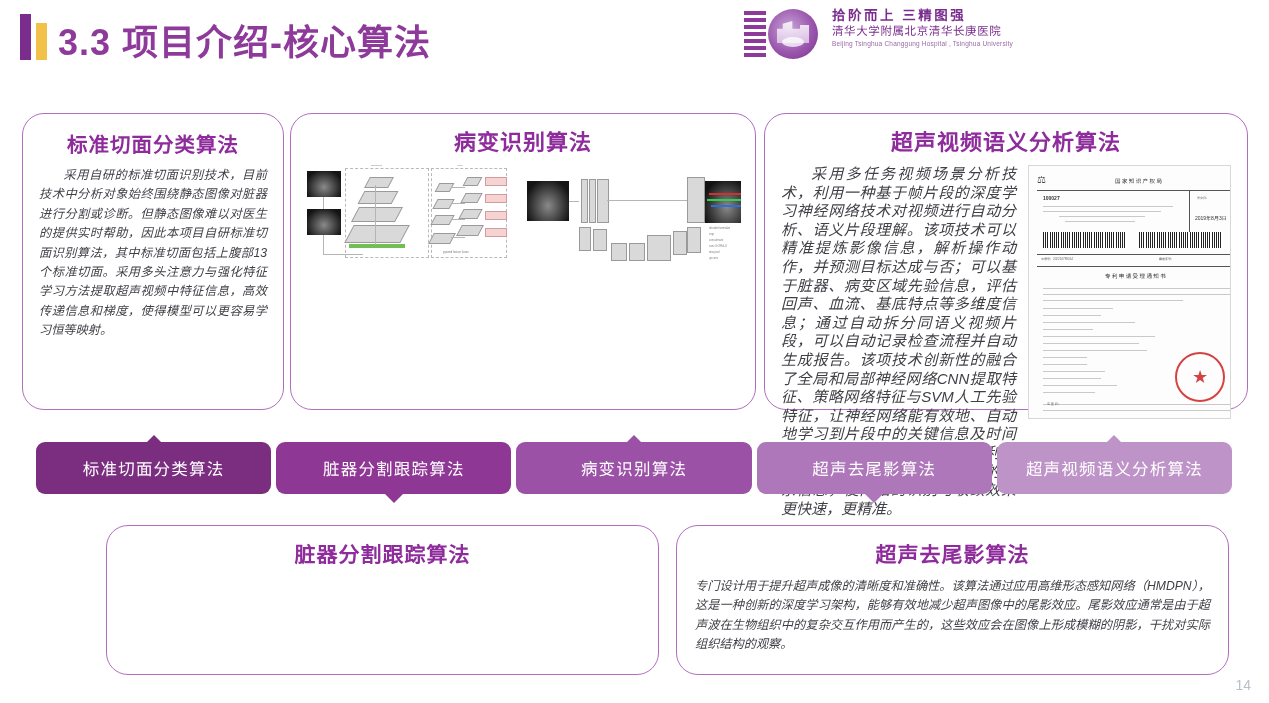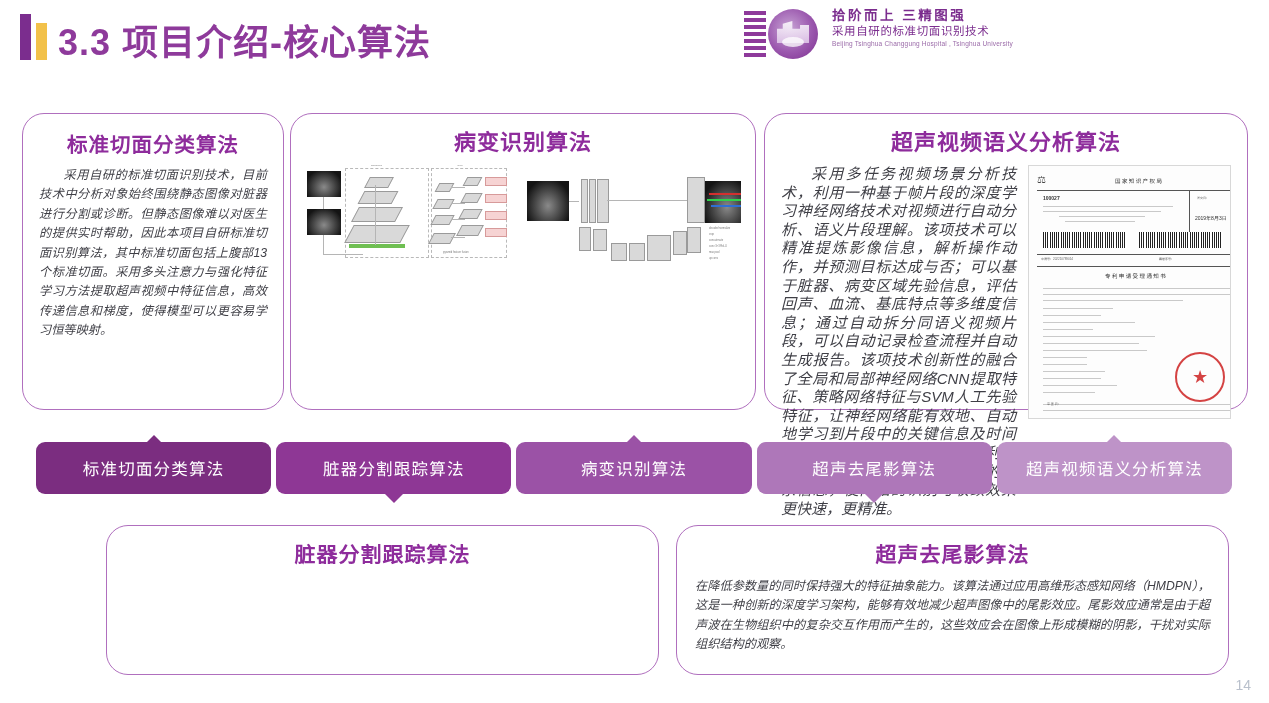--- a/index.html
+++ b/index.html
@@ -142,7 +142,7 @@
     </div>
     <div class="logo-text">
       <div class="logo-slogan">拾阶而上  三精图强</div>
-      <div class="logo-cn">采用自研的标准切面识别技术</div>
+      <div class="logo-cn">清华大学附属北京清华长庚医院</div>
       <div class="logo-en">Beijing Tsinghua Changgung Hospital , Tsinghua University</div>
     </div>
   </div>

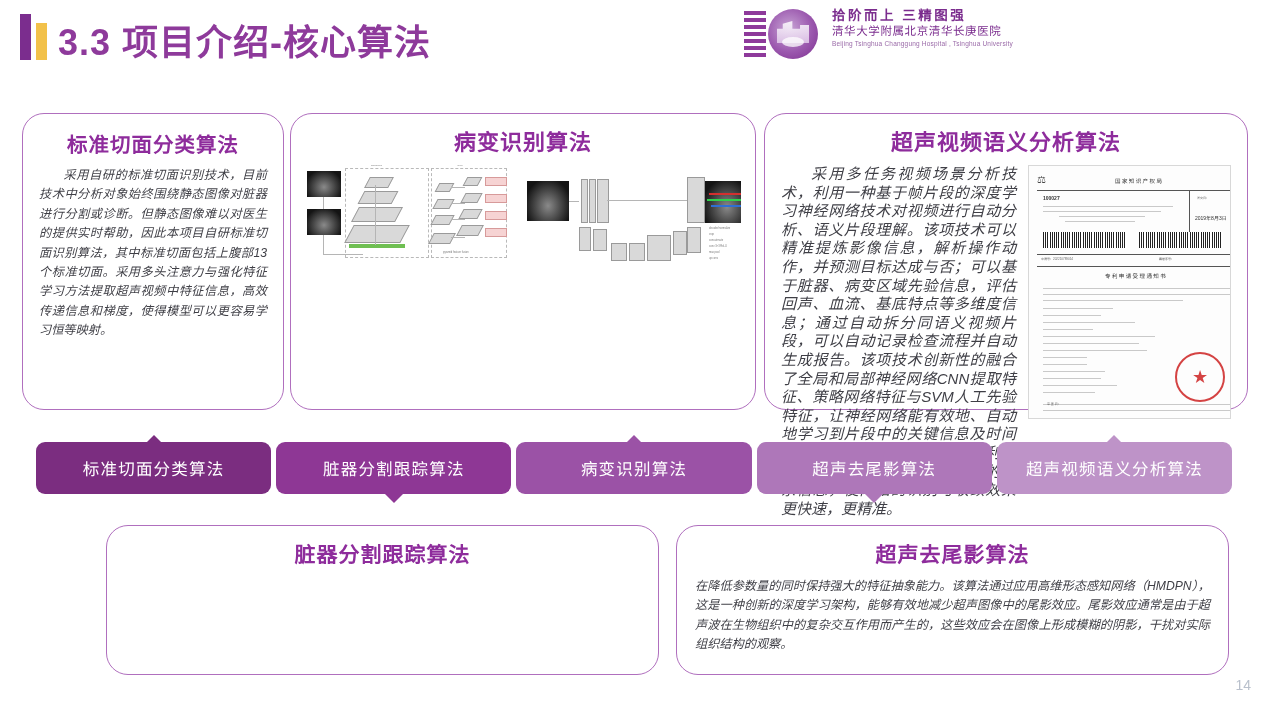--- a/index.html
+++ b/index.html
@@ -333,7 +333,7 @@
 <div class="card" id="card-tail">
   <div class="card-title">超声去尾影算法</div>
   <div class="card-body">
-    <p>在降低参数量的同时保持强大的特征抽象能力。该算法通过应用高维形态感知网络（HMDPN），这是一种创新的深度学习架构，能够有效地减少超声图像中的尾影效应。尾影效应通常是由于超声波在生物组织中的复杂交互作用而产生的，这些效应会在图像上形成模糊的阴影，干扰对实际组织结构的观察。</p>
+    <p>专门设计用于提升超声成像的清晰度和准确性。该算法通过应用高维形态感知网络（HMDPN），这是一种创新的深度学习架构，能够有效地减少超声图像中的尾影效应。尾影效应通常是由于超声波在生物组织中的复杂交互作用而产生的，这些效应会在图像上形成模糊的阴影，干扰对实际组织结构的观察。</p>
   </div>
 </div>
 

